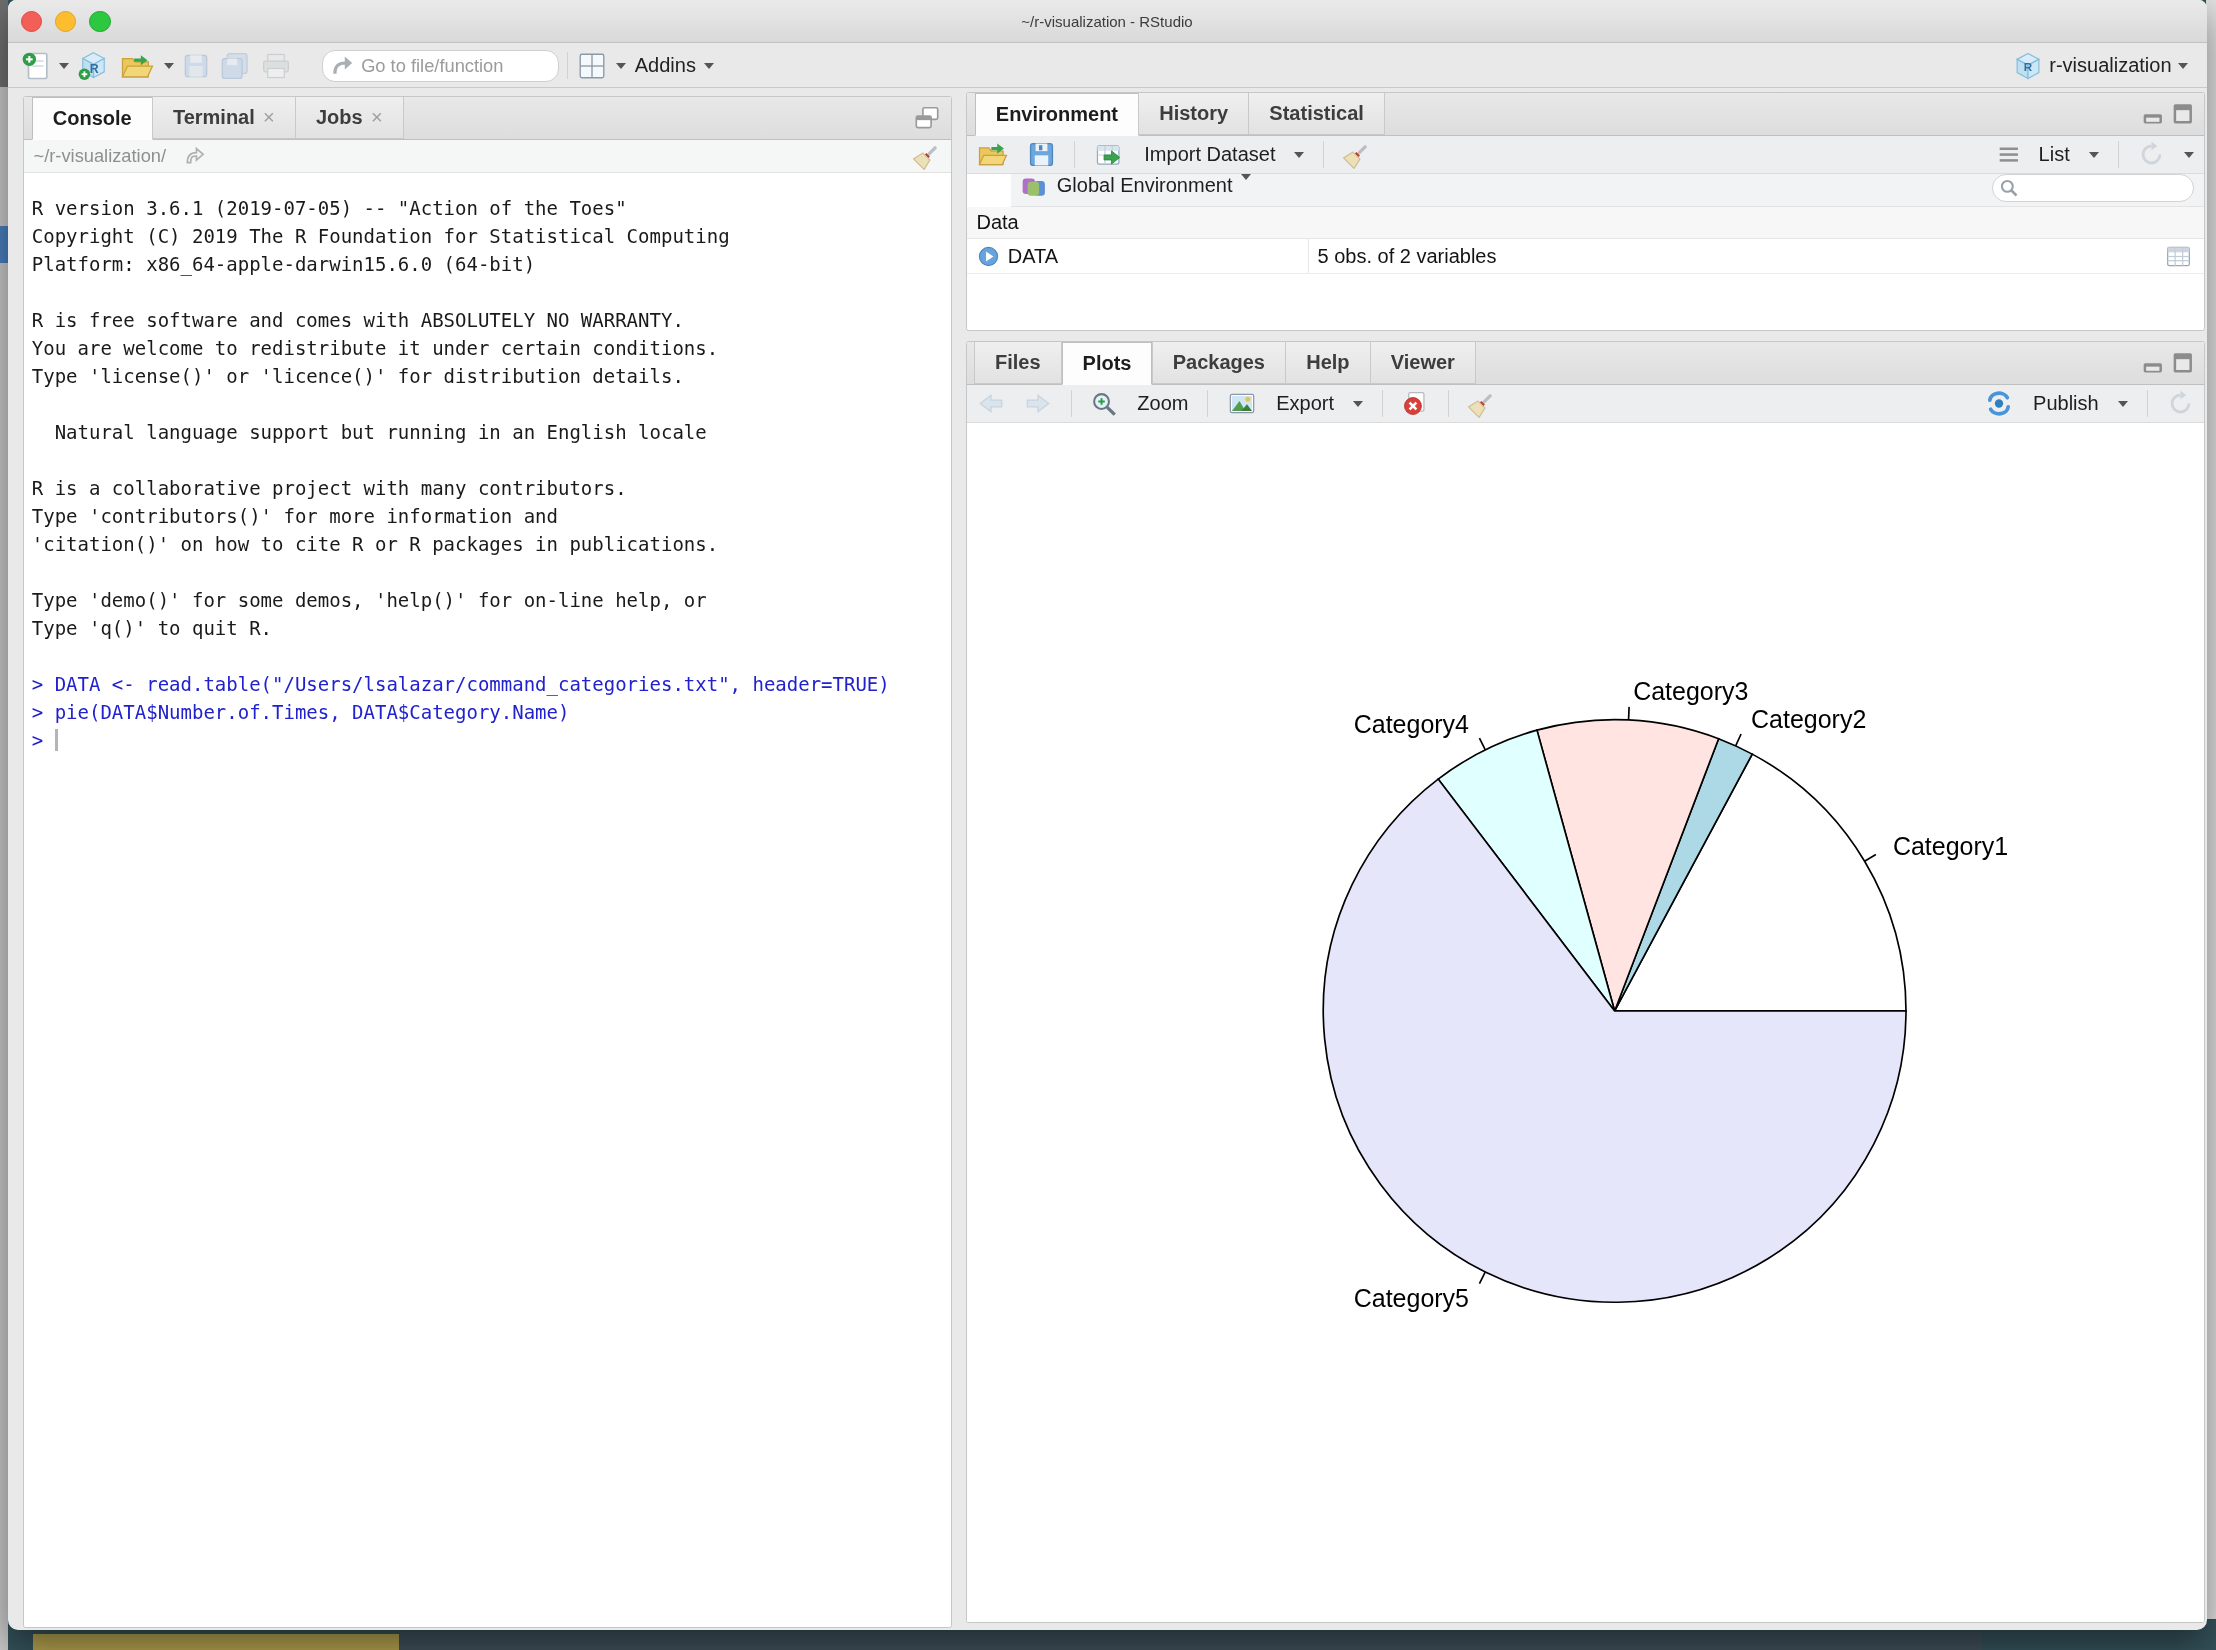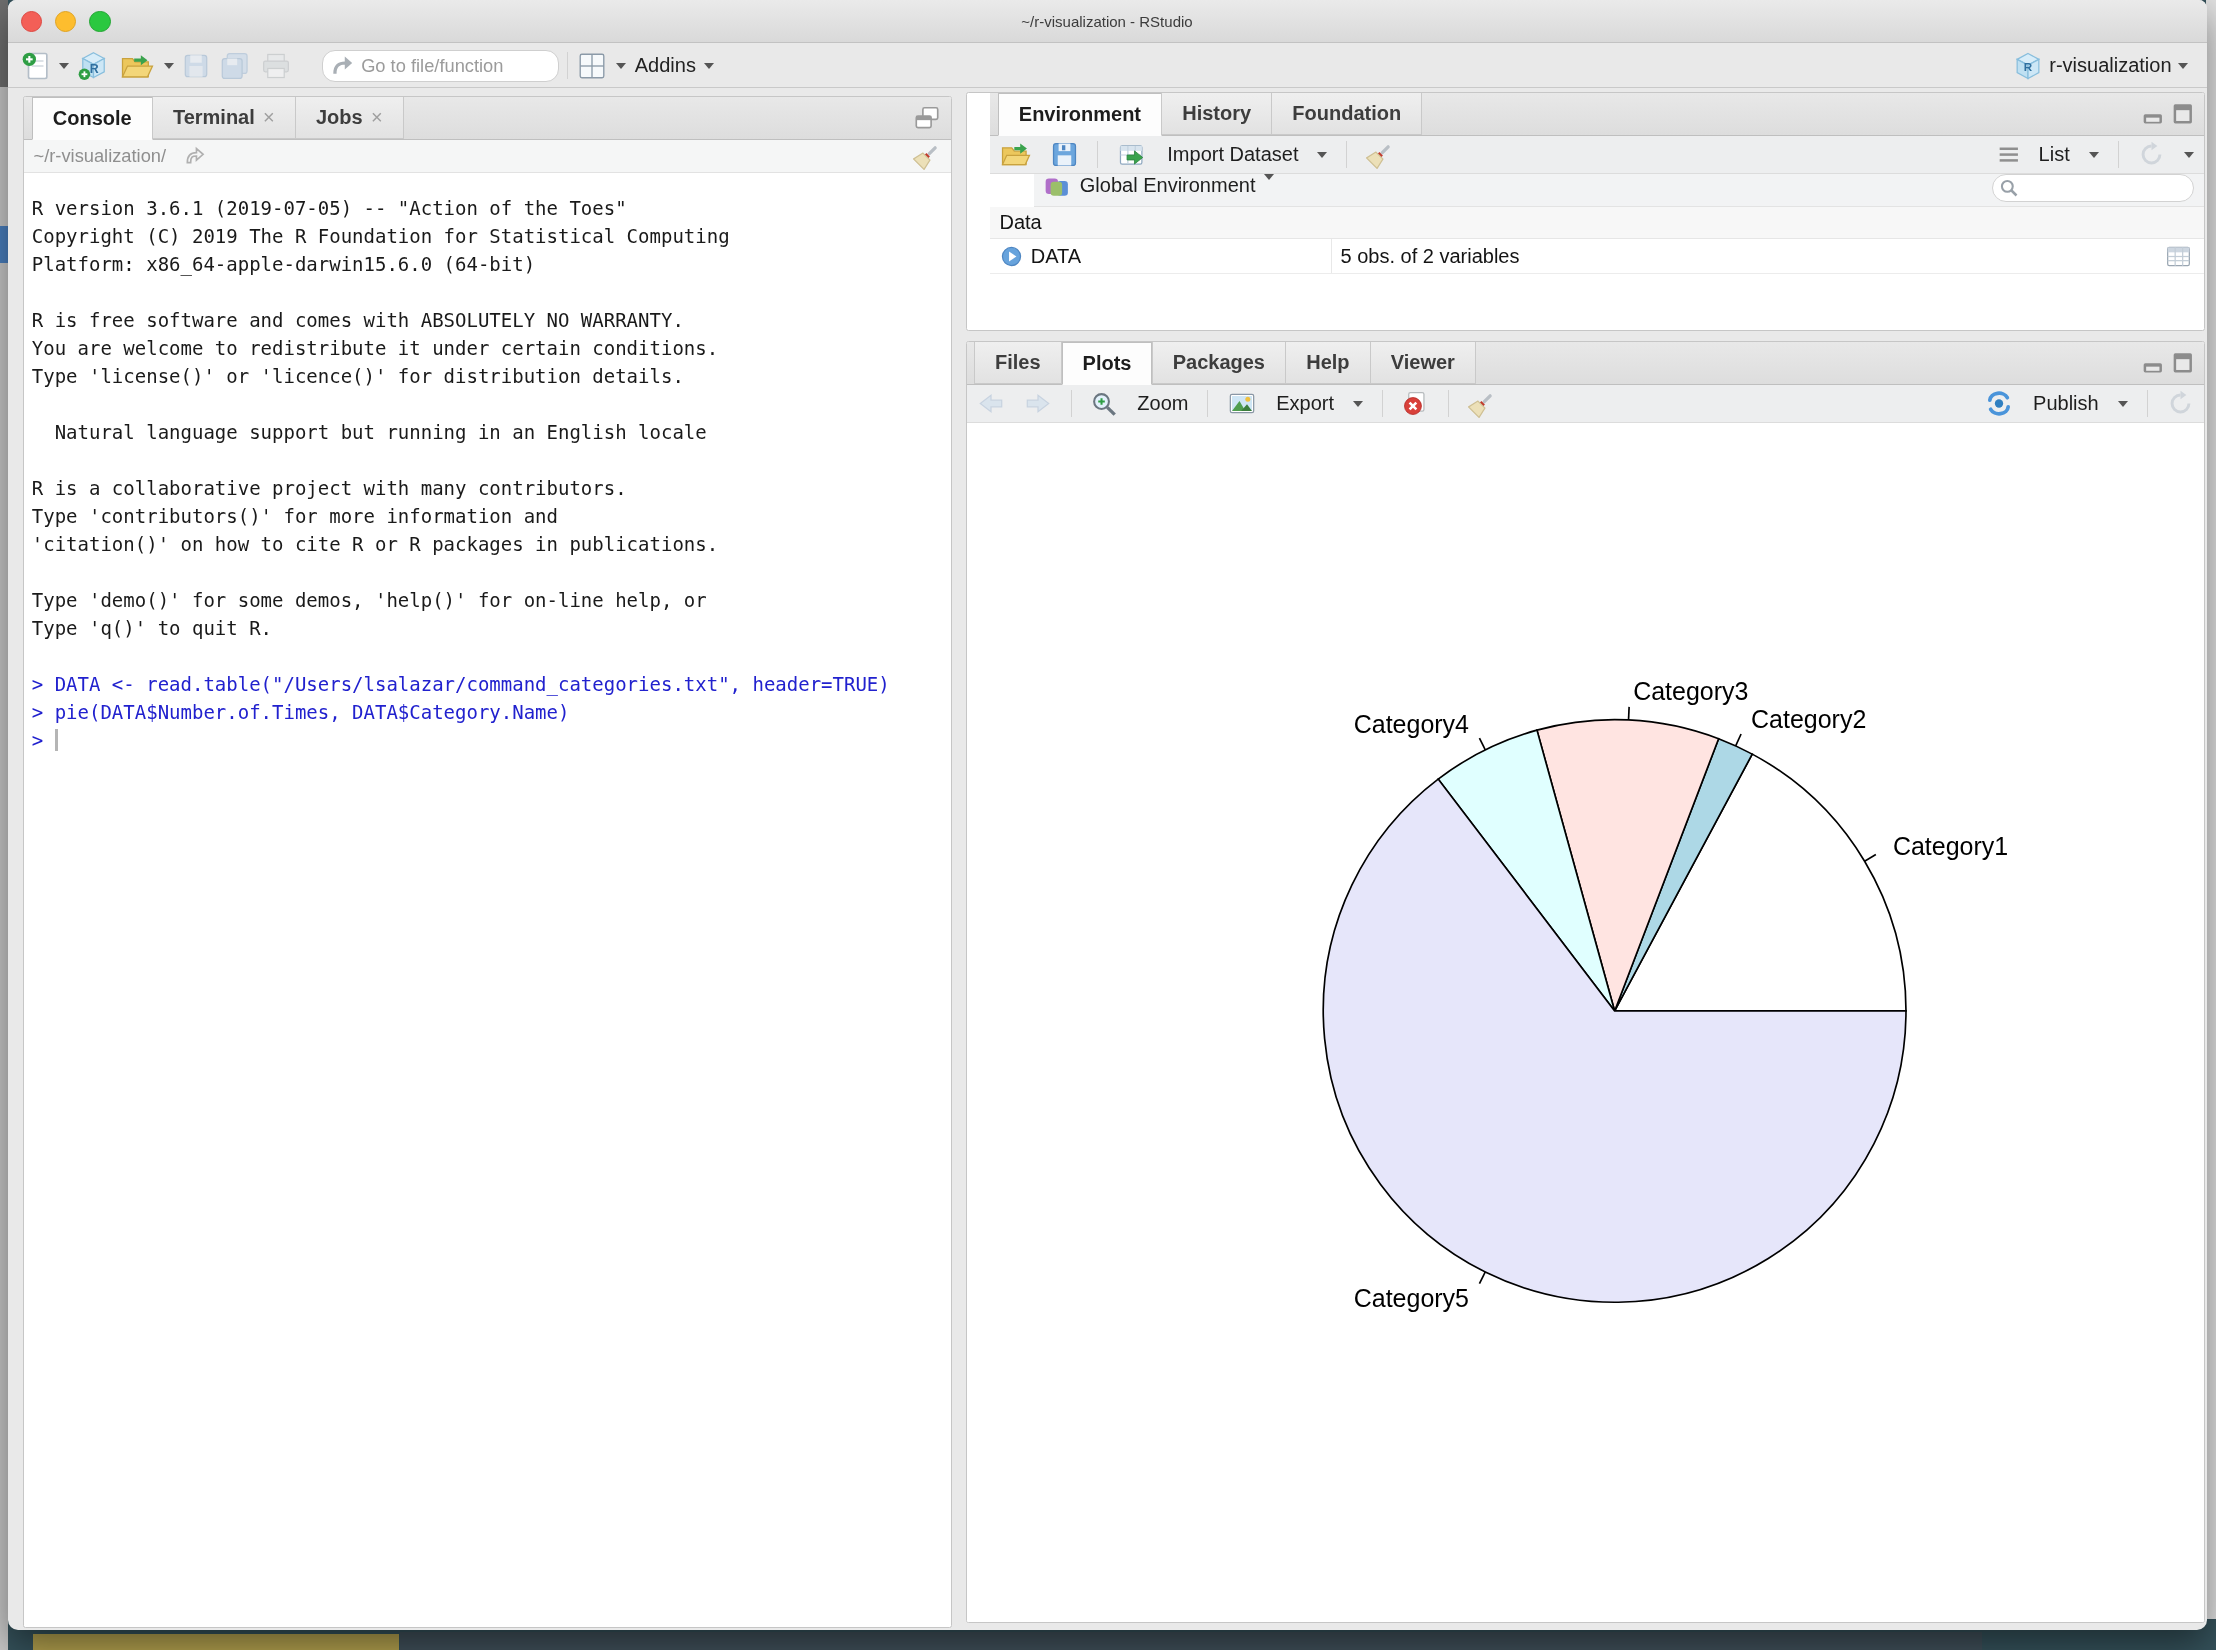--- a/index.html
+++ b/index.html
@@ -67,7 +67,7 @@
   .cursor { display:inline-block; width:3.3px; height:21.6px; background:#b5b5b5; vertical-align:-3.3px; }
 
   
-  #env-panel { left:958px; top:92px; width:1239px; height:239px;padding-left:23px; }
+  #env-panel { left:958px; top:92px; width:1239px; height:239px; }
   .scope-row { height:33px; background:#f2f3f4; border-bottom:0.8px solid #e3e3e3; display:flex; align-items:flex-start;
                padding:0 10px; gap:8.3px; font-size:20px; color:#1e1e1e;margin-left:44px; }
   .search-box { margin-left:auto; width:202px; height:28px; background:#fff; border:0.8px solid #d2d2d2;

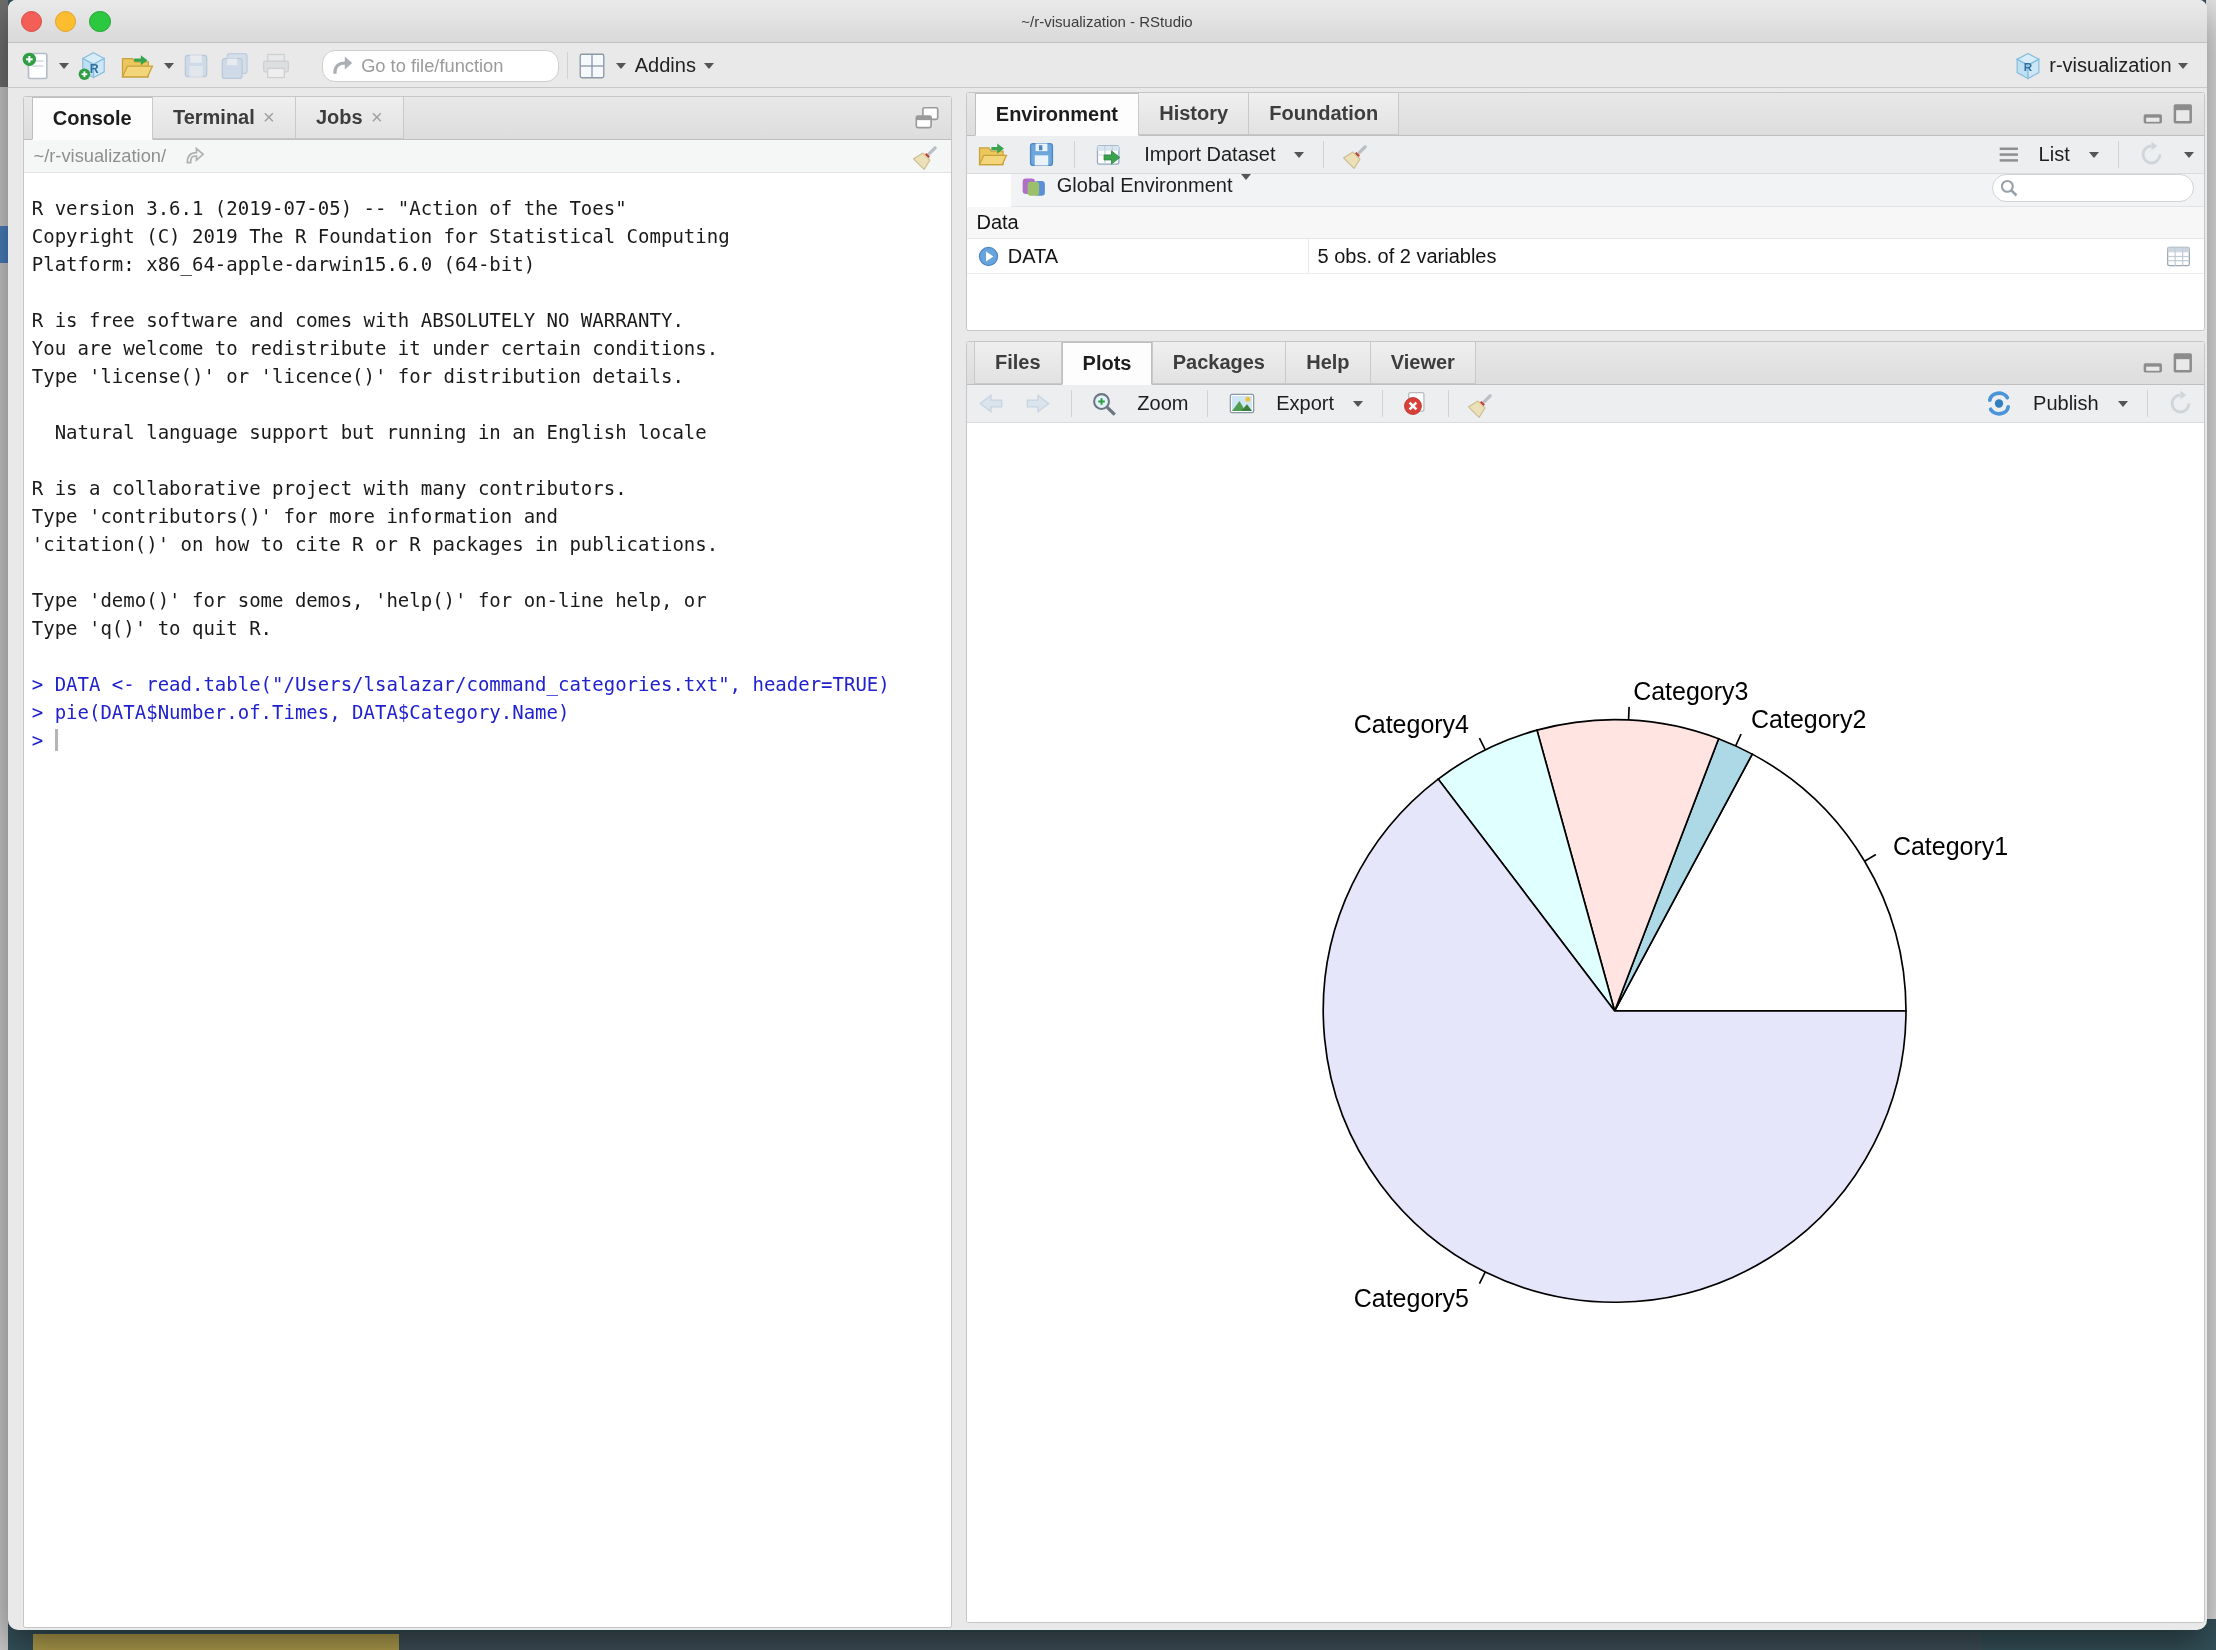--- a/index.html
+++ b/index.html
@@ -271,7 +271,7 @@
         <span>History</span>
         </span>
       <span class="tab inactive">
-        <span>Foundation</span>
+        <span>Statistical</span>
         </span>
       <span class="strip-right">
         <span class="icon">

